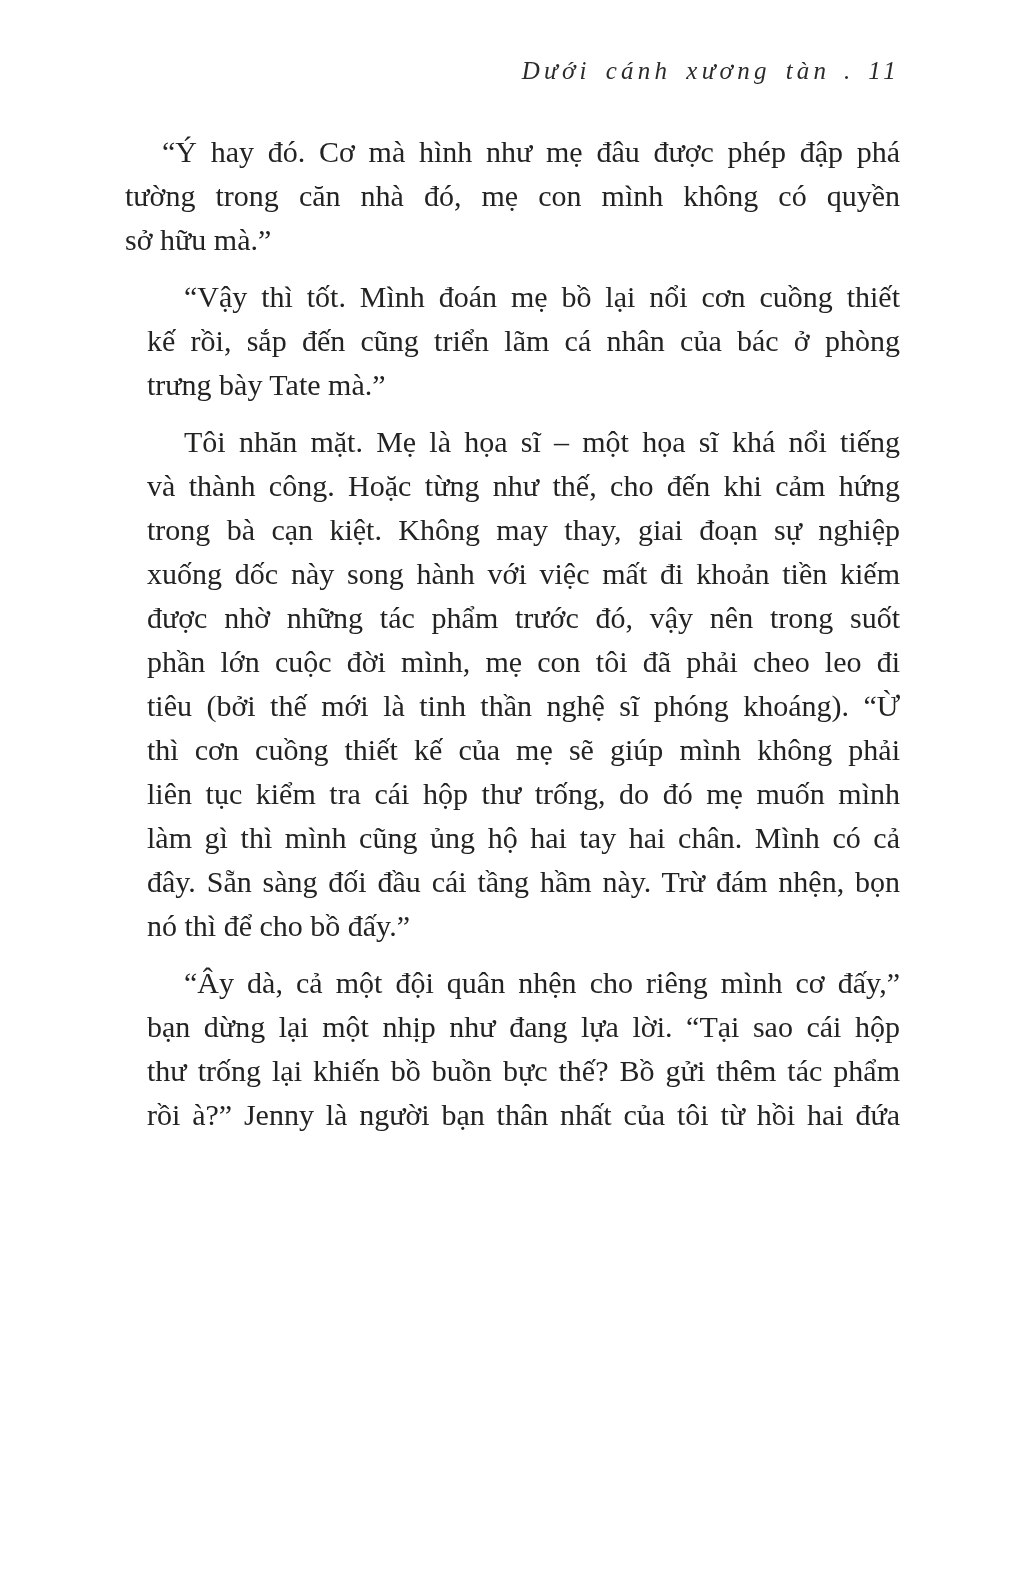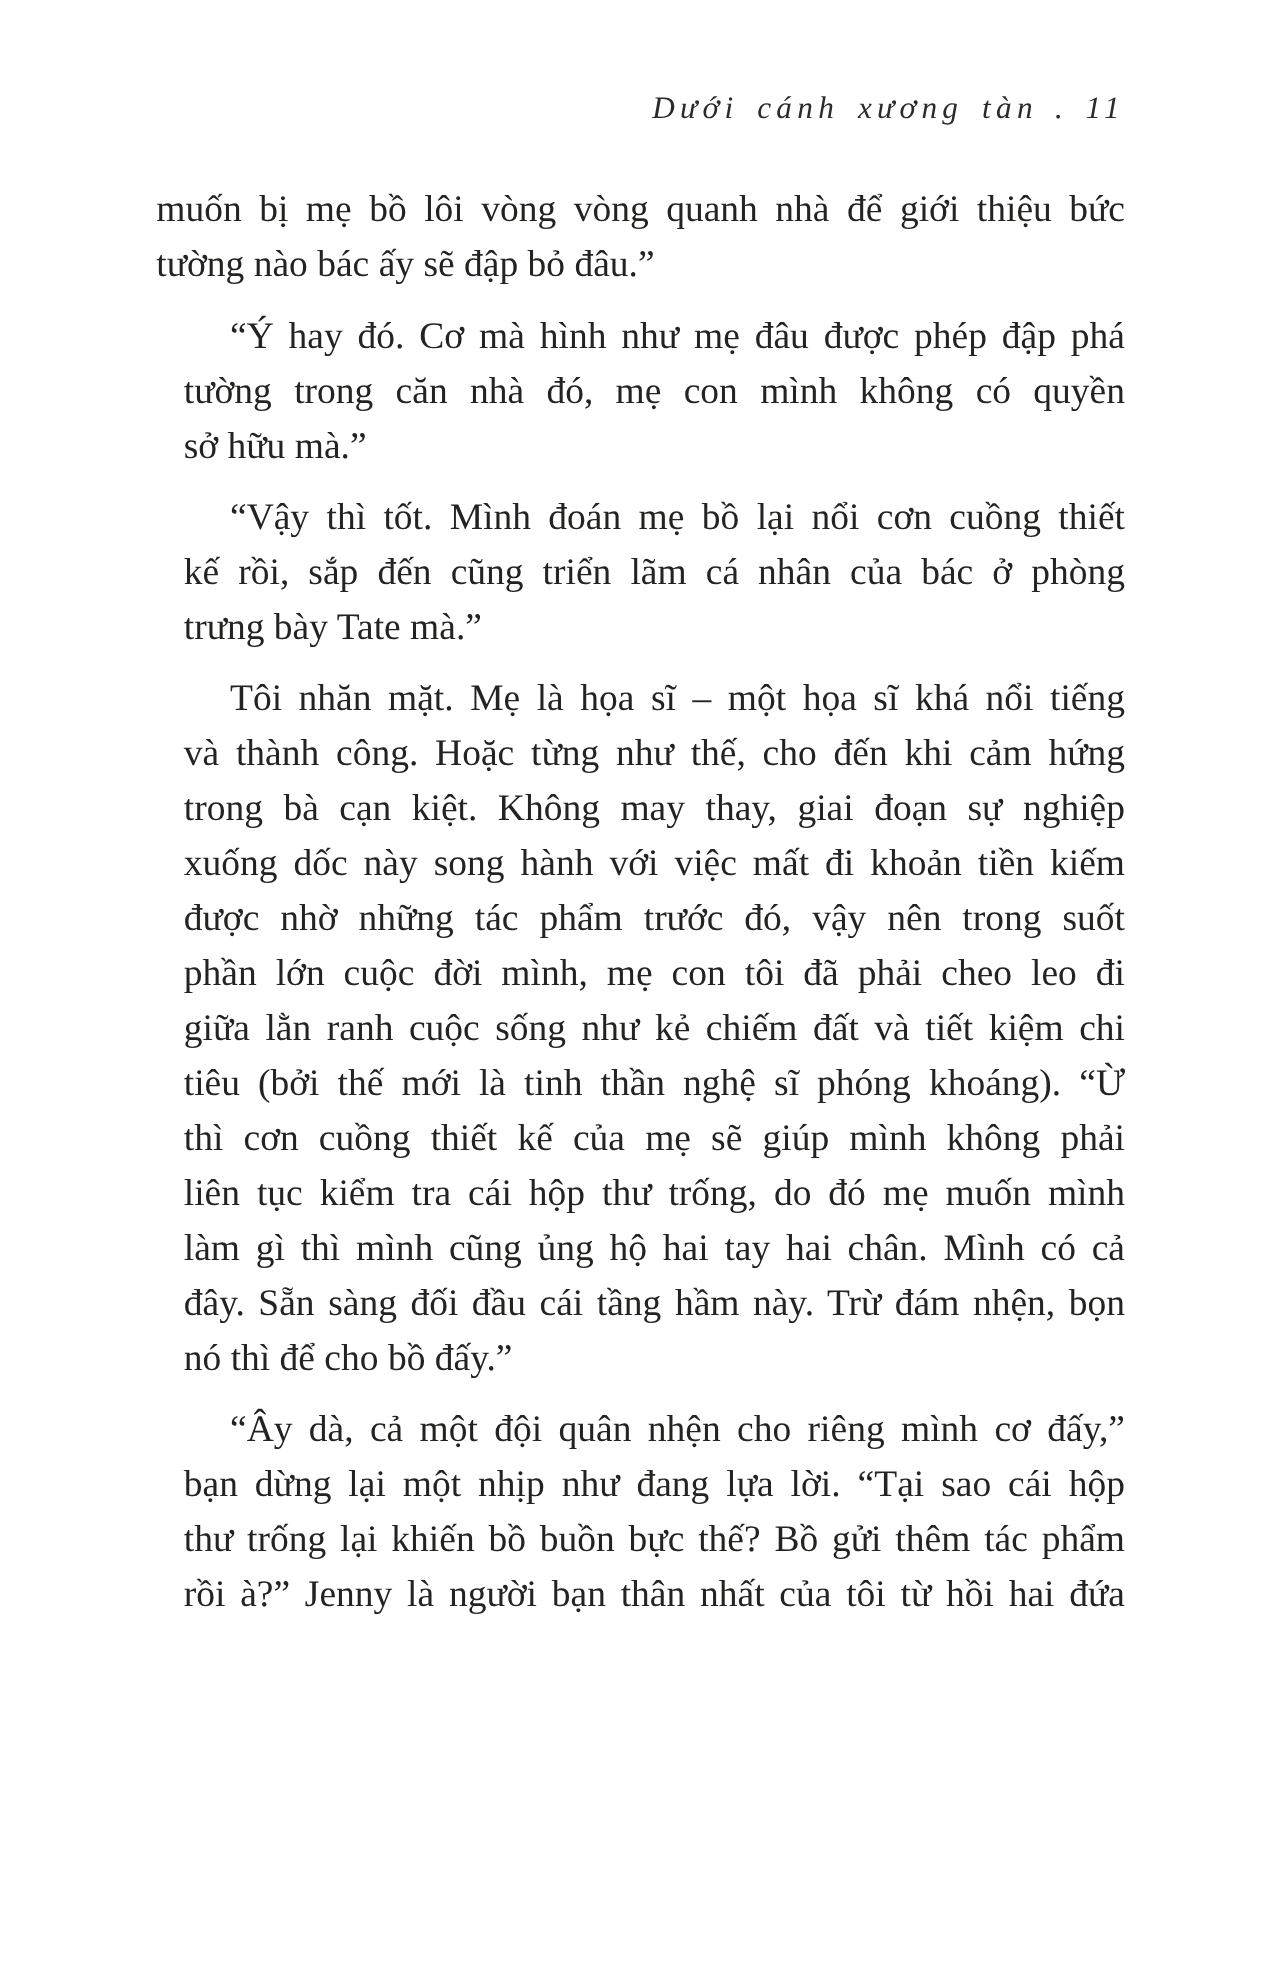--- a/index.html
+++ b/index.html
@@ -14,7 +14,7 @@
     box-sizing: border-box;
     width: 1024px;
     height: 1575px;
-    padding: 72px 124px 0 125px;
+    padding: 56px 124px 0 125px;
     background: #ffffff;
   }
   .running-header {

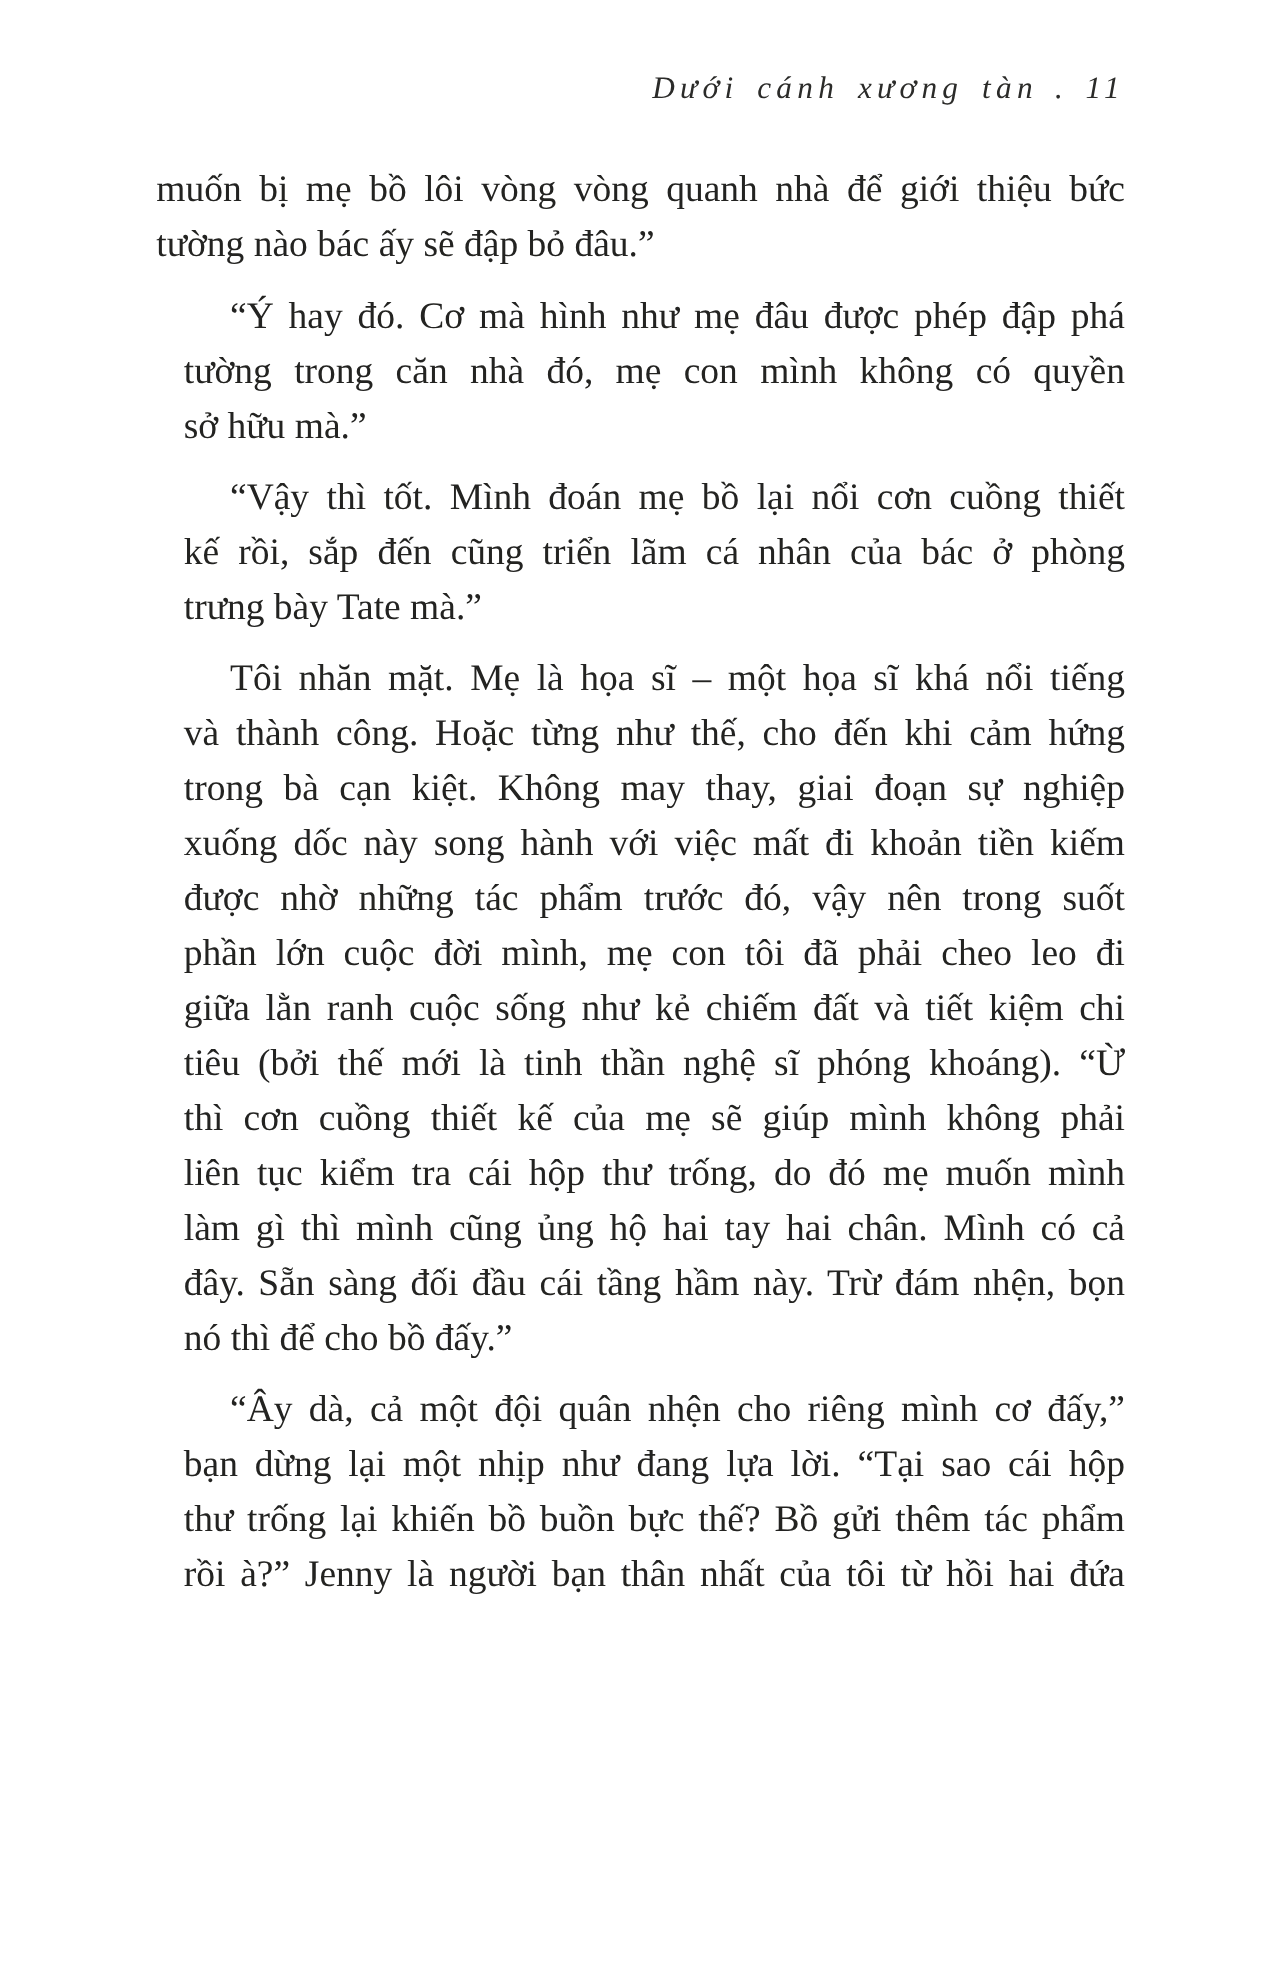--- a/index.html
+++ b/index.html
@@ -55,10 +55,6 @@
 
   <div class="page-text" style="color: rgb(35, 35, 33);">
       <div class="paragraph">
-        <div class="line">muốn bị mẹ bồ lôi vòng vòng quanh nhà để giới thiệu bức</div>
-        <div class="line last">tường nào bác ấy sẽ đập bỏ đâu.”</div>
-      </div>
-      <div class="paragraph">
         <div class="line first-indent">“Ý hay đó. Cơ mà hình như mẹ đâu được phép đập phá</div>
         <div class="line">tường trong căn nhà đó, mẹ con mình không có quyền</div>
         <div class="line last">sở hữu mà.”</div>

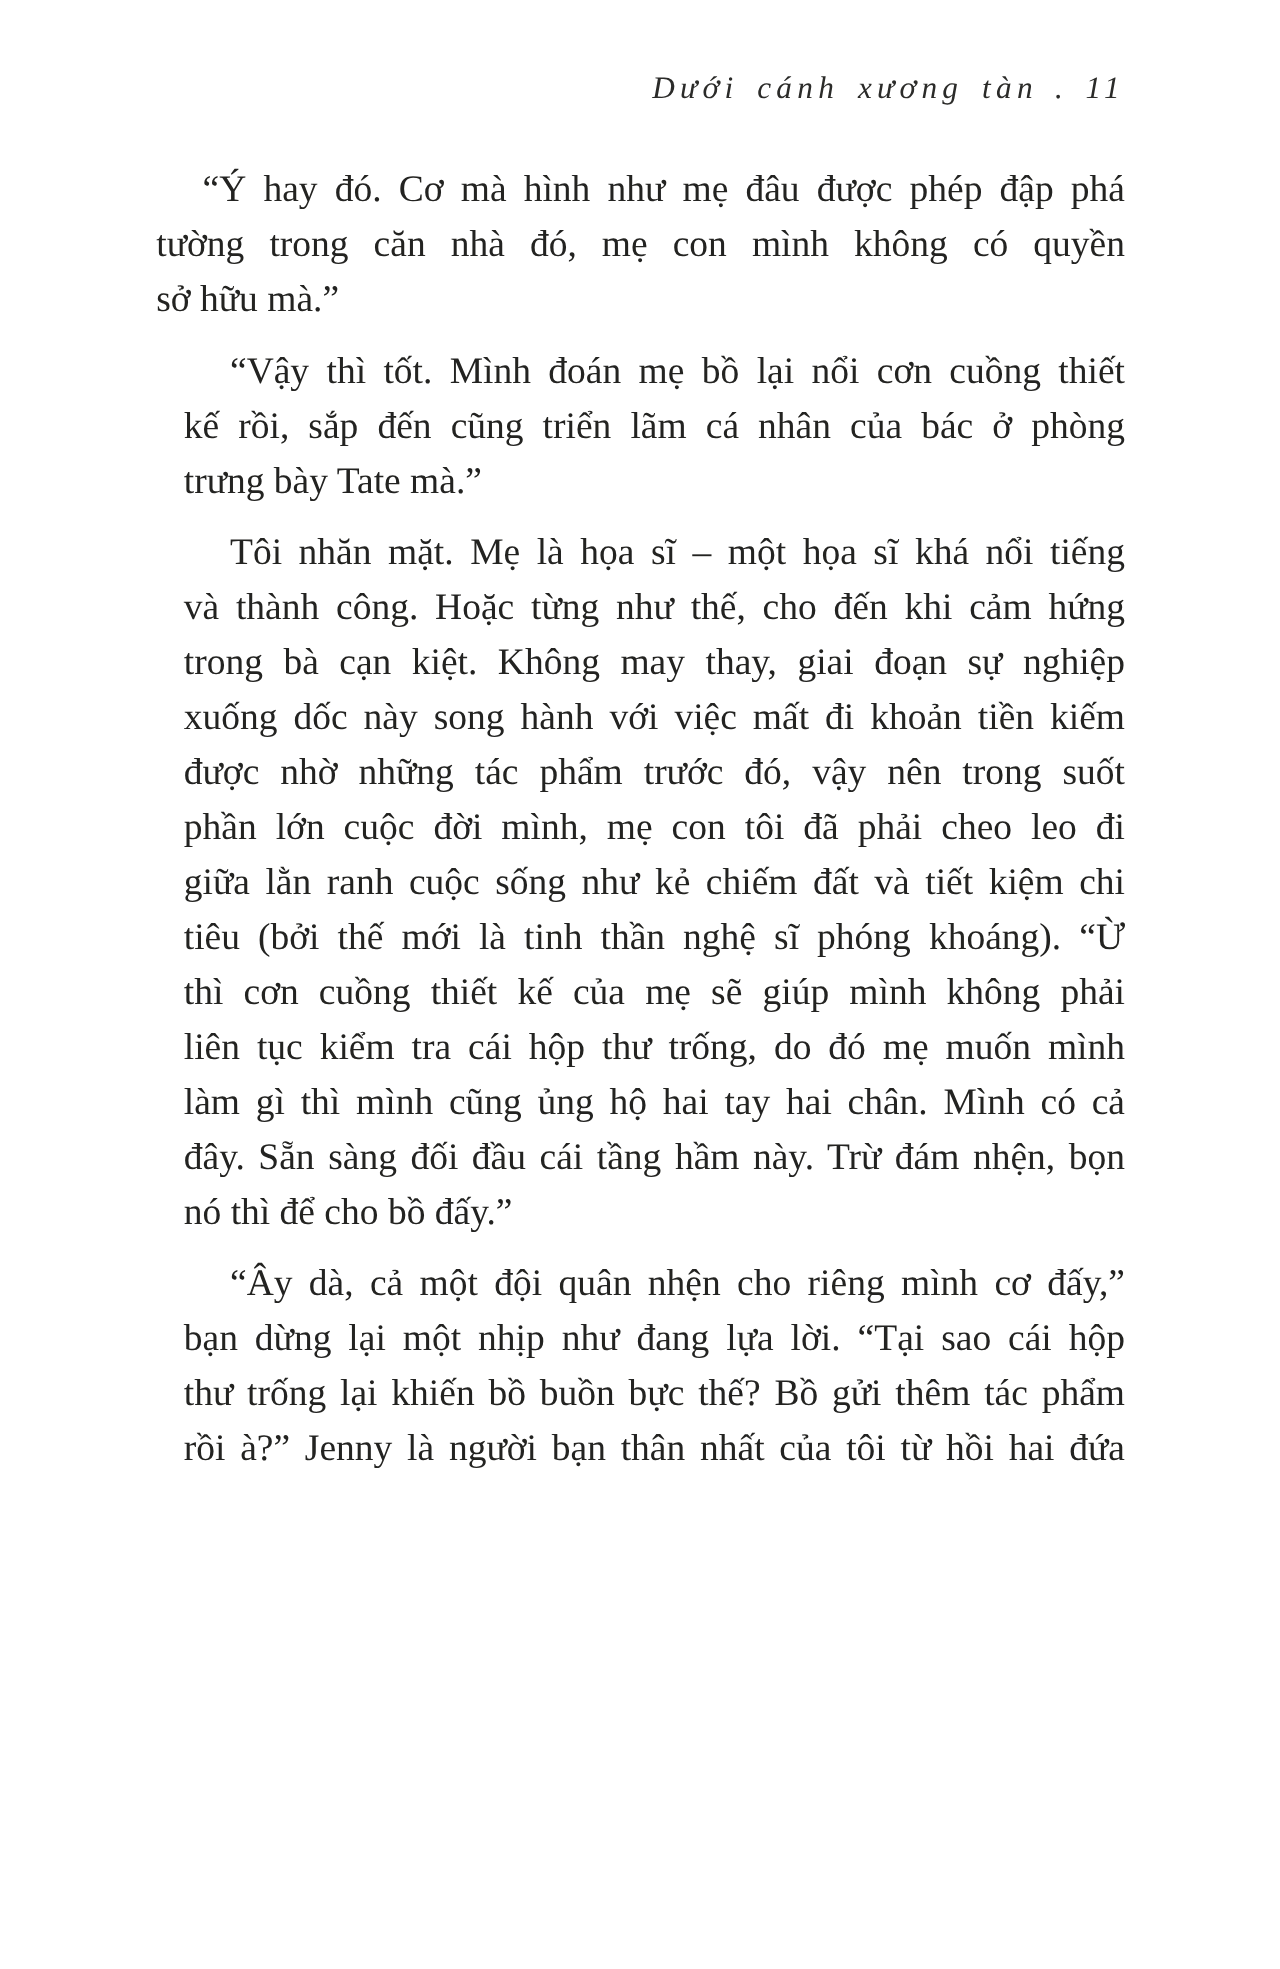--- a/index.html
+++ b/index.html
@@ -71,7 +71,6 @@
         <div class="line">xuống dốc này song hành với việc mất đi khoản tiền kiếm</div>
         <div class="line">được nhờ những tác phẩm trước đó, vậy nên trong suốt</div>
         <div class="line">phần lớn cuộc đời mình, mẹ con tôi đã phải cheo leo đi</div>
-        <div class="line">giữa lằn ranh cuộc sống như kẻ chiếm đất và tiết kiệm chi</div>
         <div class="line">tiêu (bởi thế mới là tinh thần nghệ sĩ phóng khoáng). “Ừ</div>
         <div class="line">thì cơn cuồng thiết kế của mẹ sẽ giúp mình không phải</div>
         <div class="line">liên tục kiểm tra cái hộp thư trống, do đó mẹ muốn mình</div>

